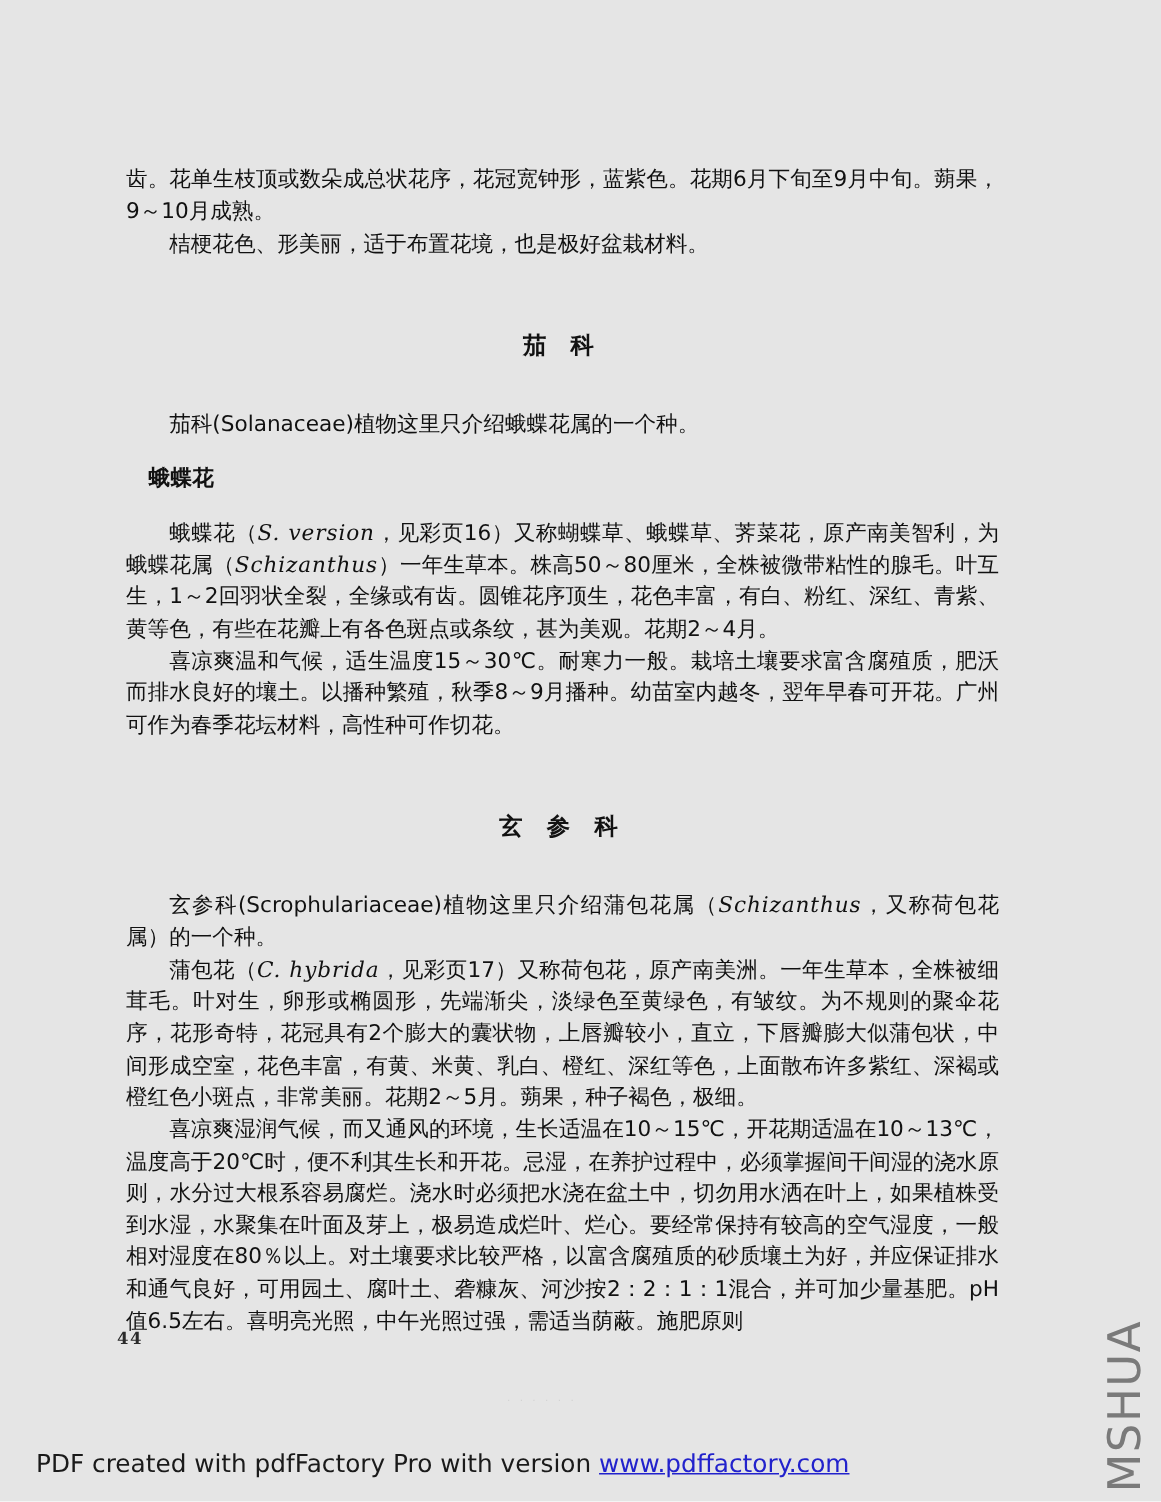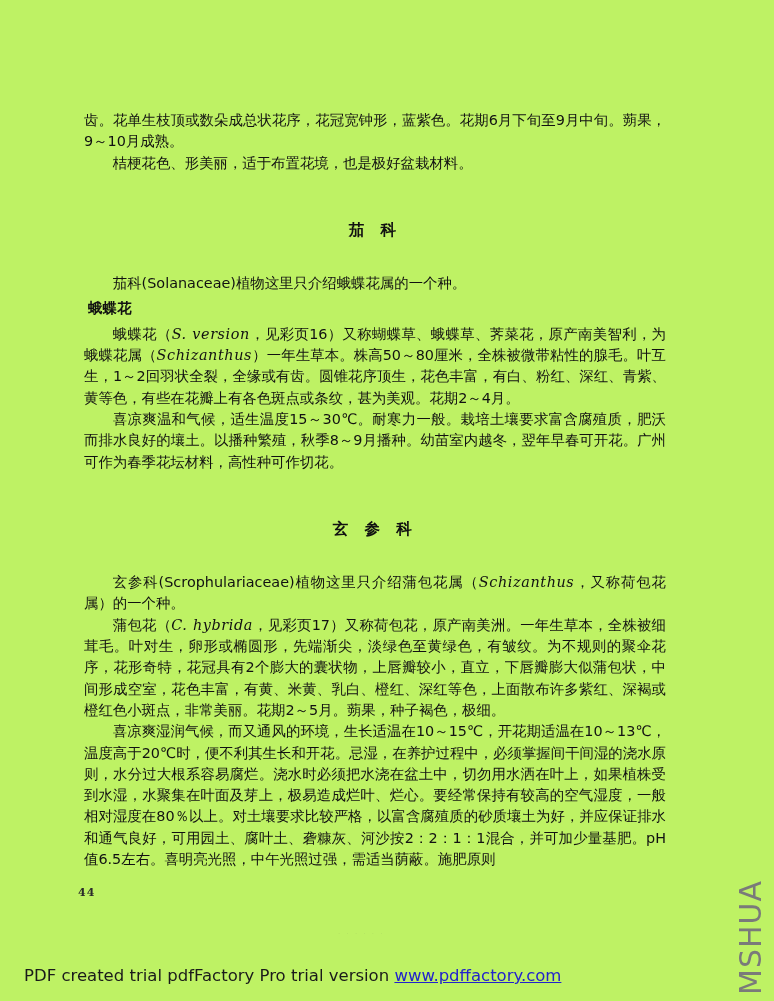--- a/index.html
+++ b/index.html
@@ -15,7 +15,7 @@
     position: relative;
     width: 774px;
     height: 1001px;
-    background: #bef264;
+    background: #e5e5e5;
     overflow: hidden;
   }
   

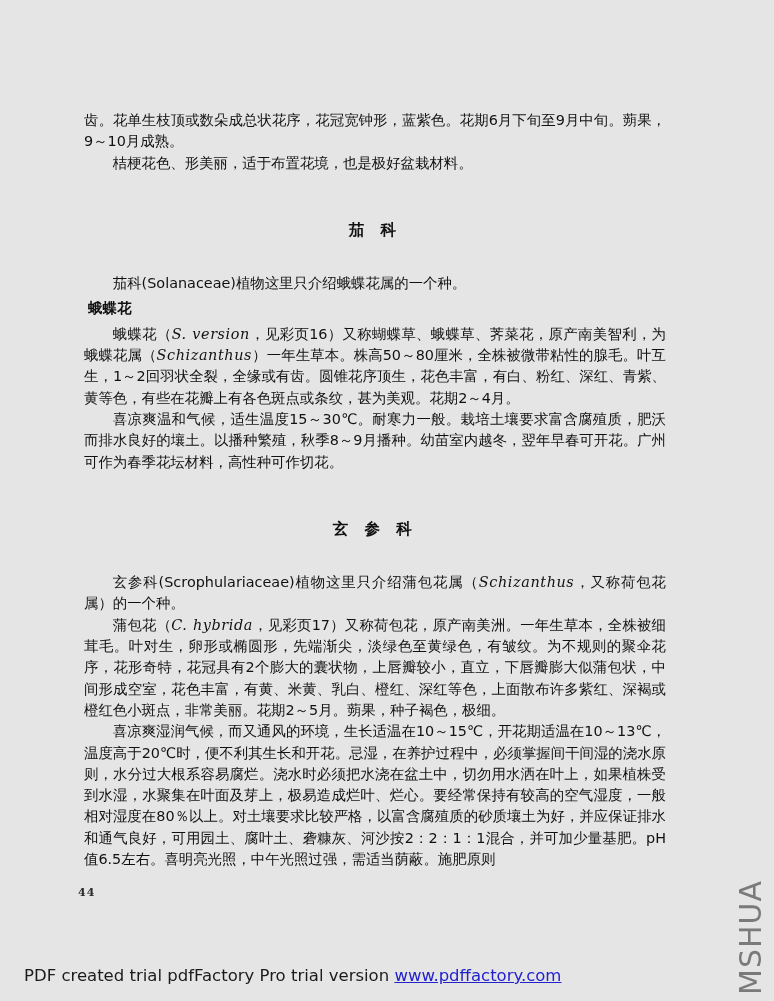--- a/index.html
+++ b/index.html
@@ -44,7 +44,7 @@
     text-indent: 0;
   }
   .subhead {
-    margin: 4px;
+    margin: 15px;
     font-weight: bold;
     text-indent: 0;
     letter-spacing: 0.2px;

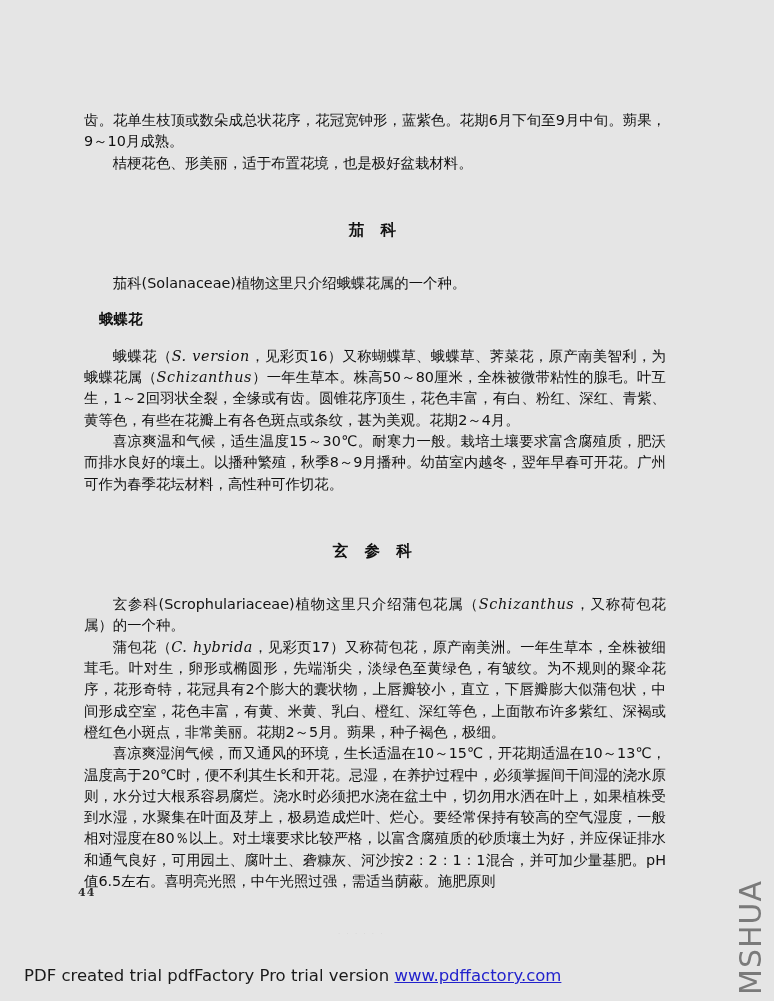--- a/index.html
+++ b/index.html
@@ -172,7 +172,7 @@
   <div class="artifact">· · · · · ·</div>
 
   <div class="footer">
-    <span>PDF created trial pdfFactory Pro trial version </span><span class="link">www.pdffactory.com</span>
+    <span>PDF created with pdfFactory Pro with version </span><span class="link">www.pdffactory.com</span>
   </div>
 
   <div class="sidemark">MSHUA</div>

